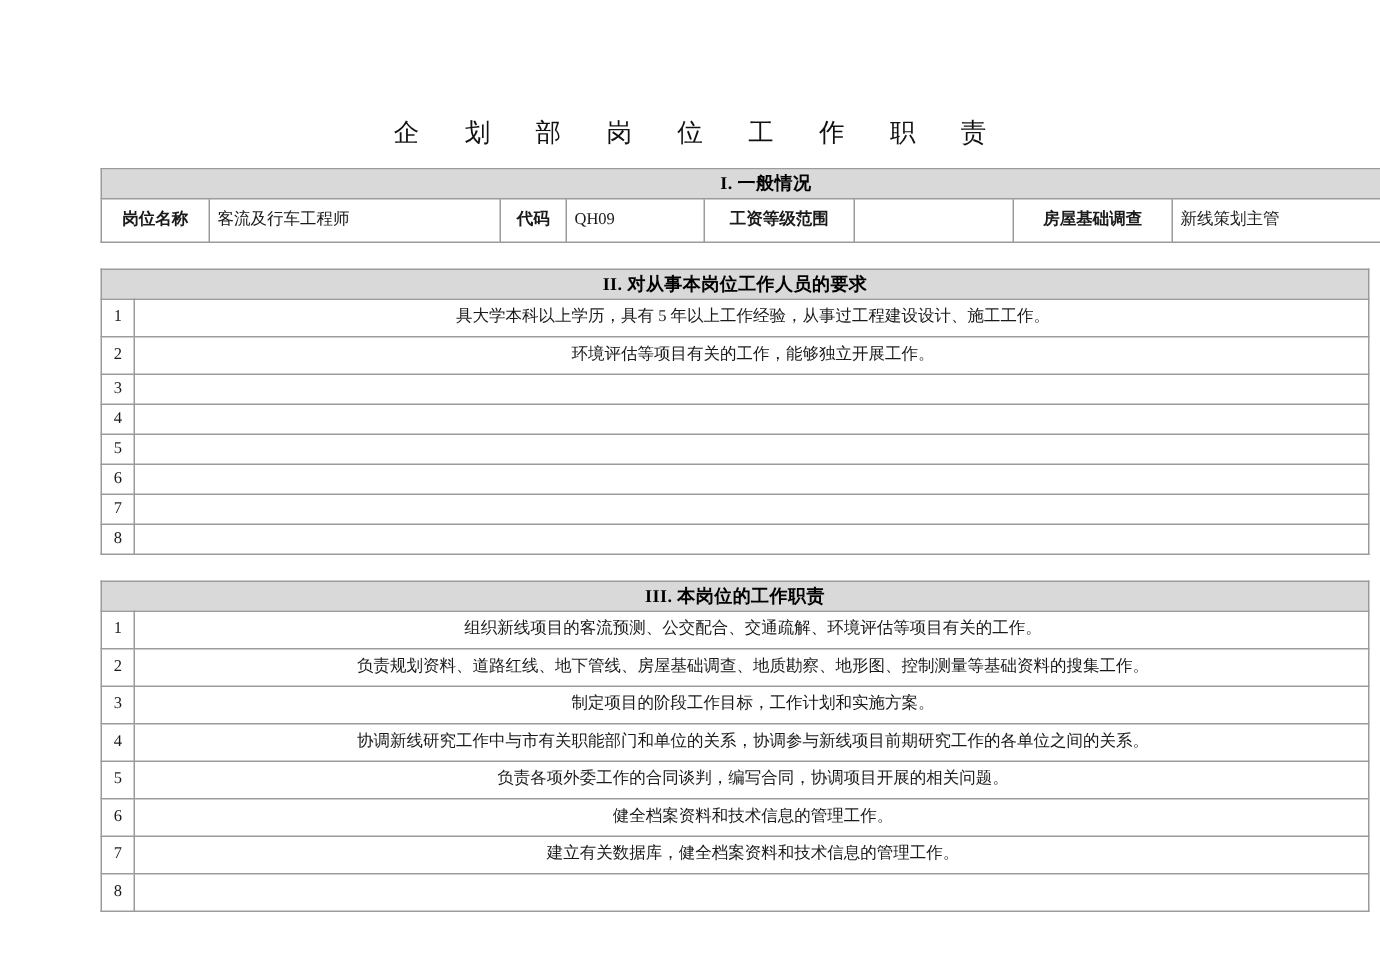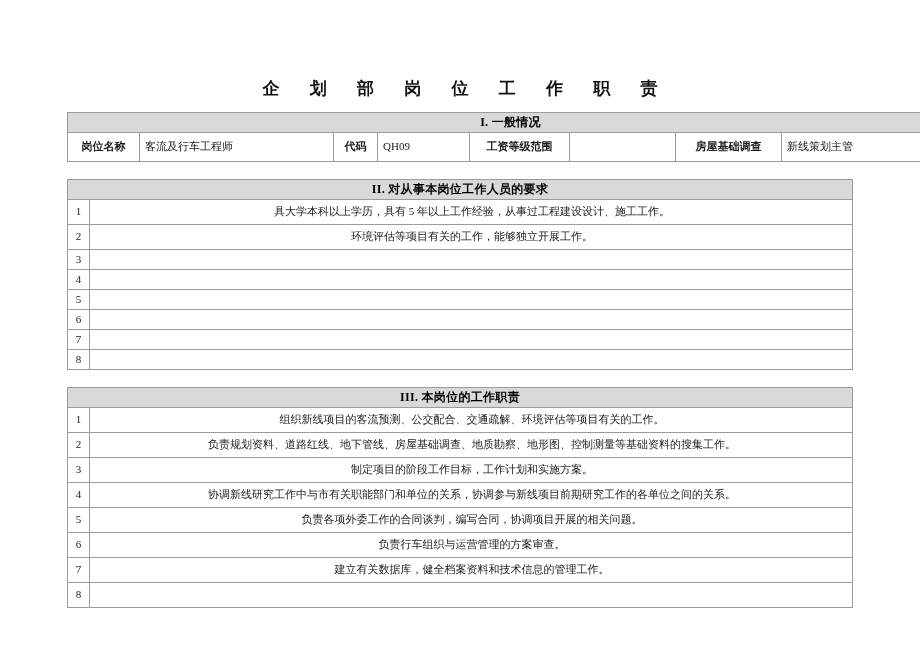--- a/index.html
+++ b/index.html
@@ -28,7 +28,7 @@
     text-align: center;
     font-family: "Liberation Serif", "DejaVu Serif", serif;
     font-size: 17px;
-    font-weight: bold;
+    font-weight: normal;
     letter-spacing: 13px;
     padding-top: 80px;
     padding-left: 13px;

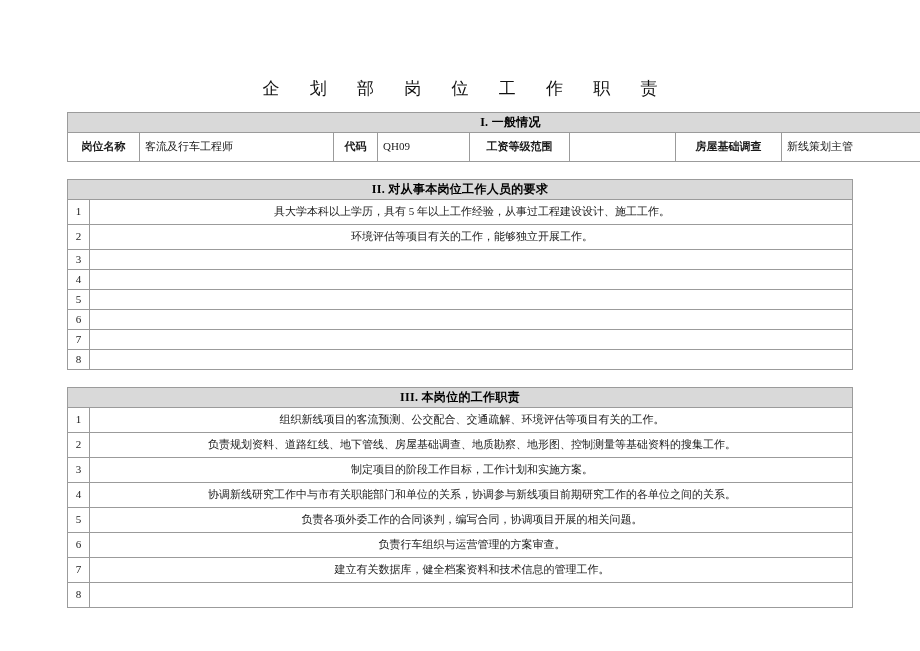--- a/index.html
+++ b/index.html
@@ -41,7 +41,7 @@
   .doc-table {
     border-collapse: collapse;
     table-layout: fixed;
-    width: 786px;
+    width: 846px;
     margin: 0;
     font-size: 11.5px;
   }

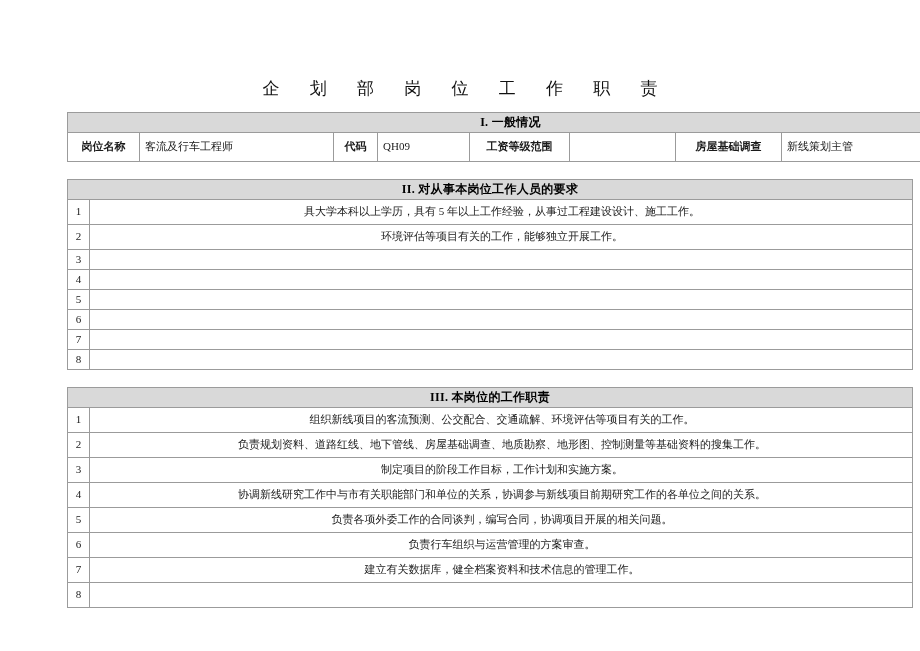--- a/index.html
+++ b/index.html
@@ -210,7 +210,7 @@
       </tr>
       <tr class="row-tall">
         <td class="num">6</td>
-        <td class="txt">负责行车组织与运营管理的方案审查。</td>
+        <td class="txt">健全档案资料和技术信息的管理工作。</td>
       </tr>
       <tr class="row-tall">
         <td class="num">7</td>

